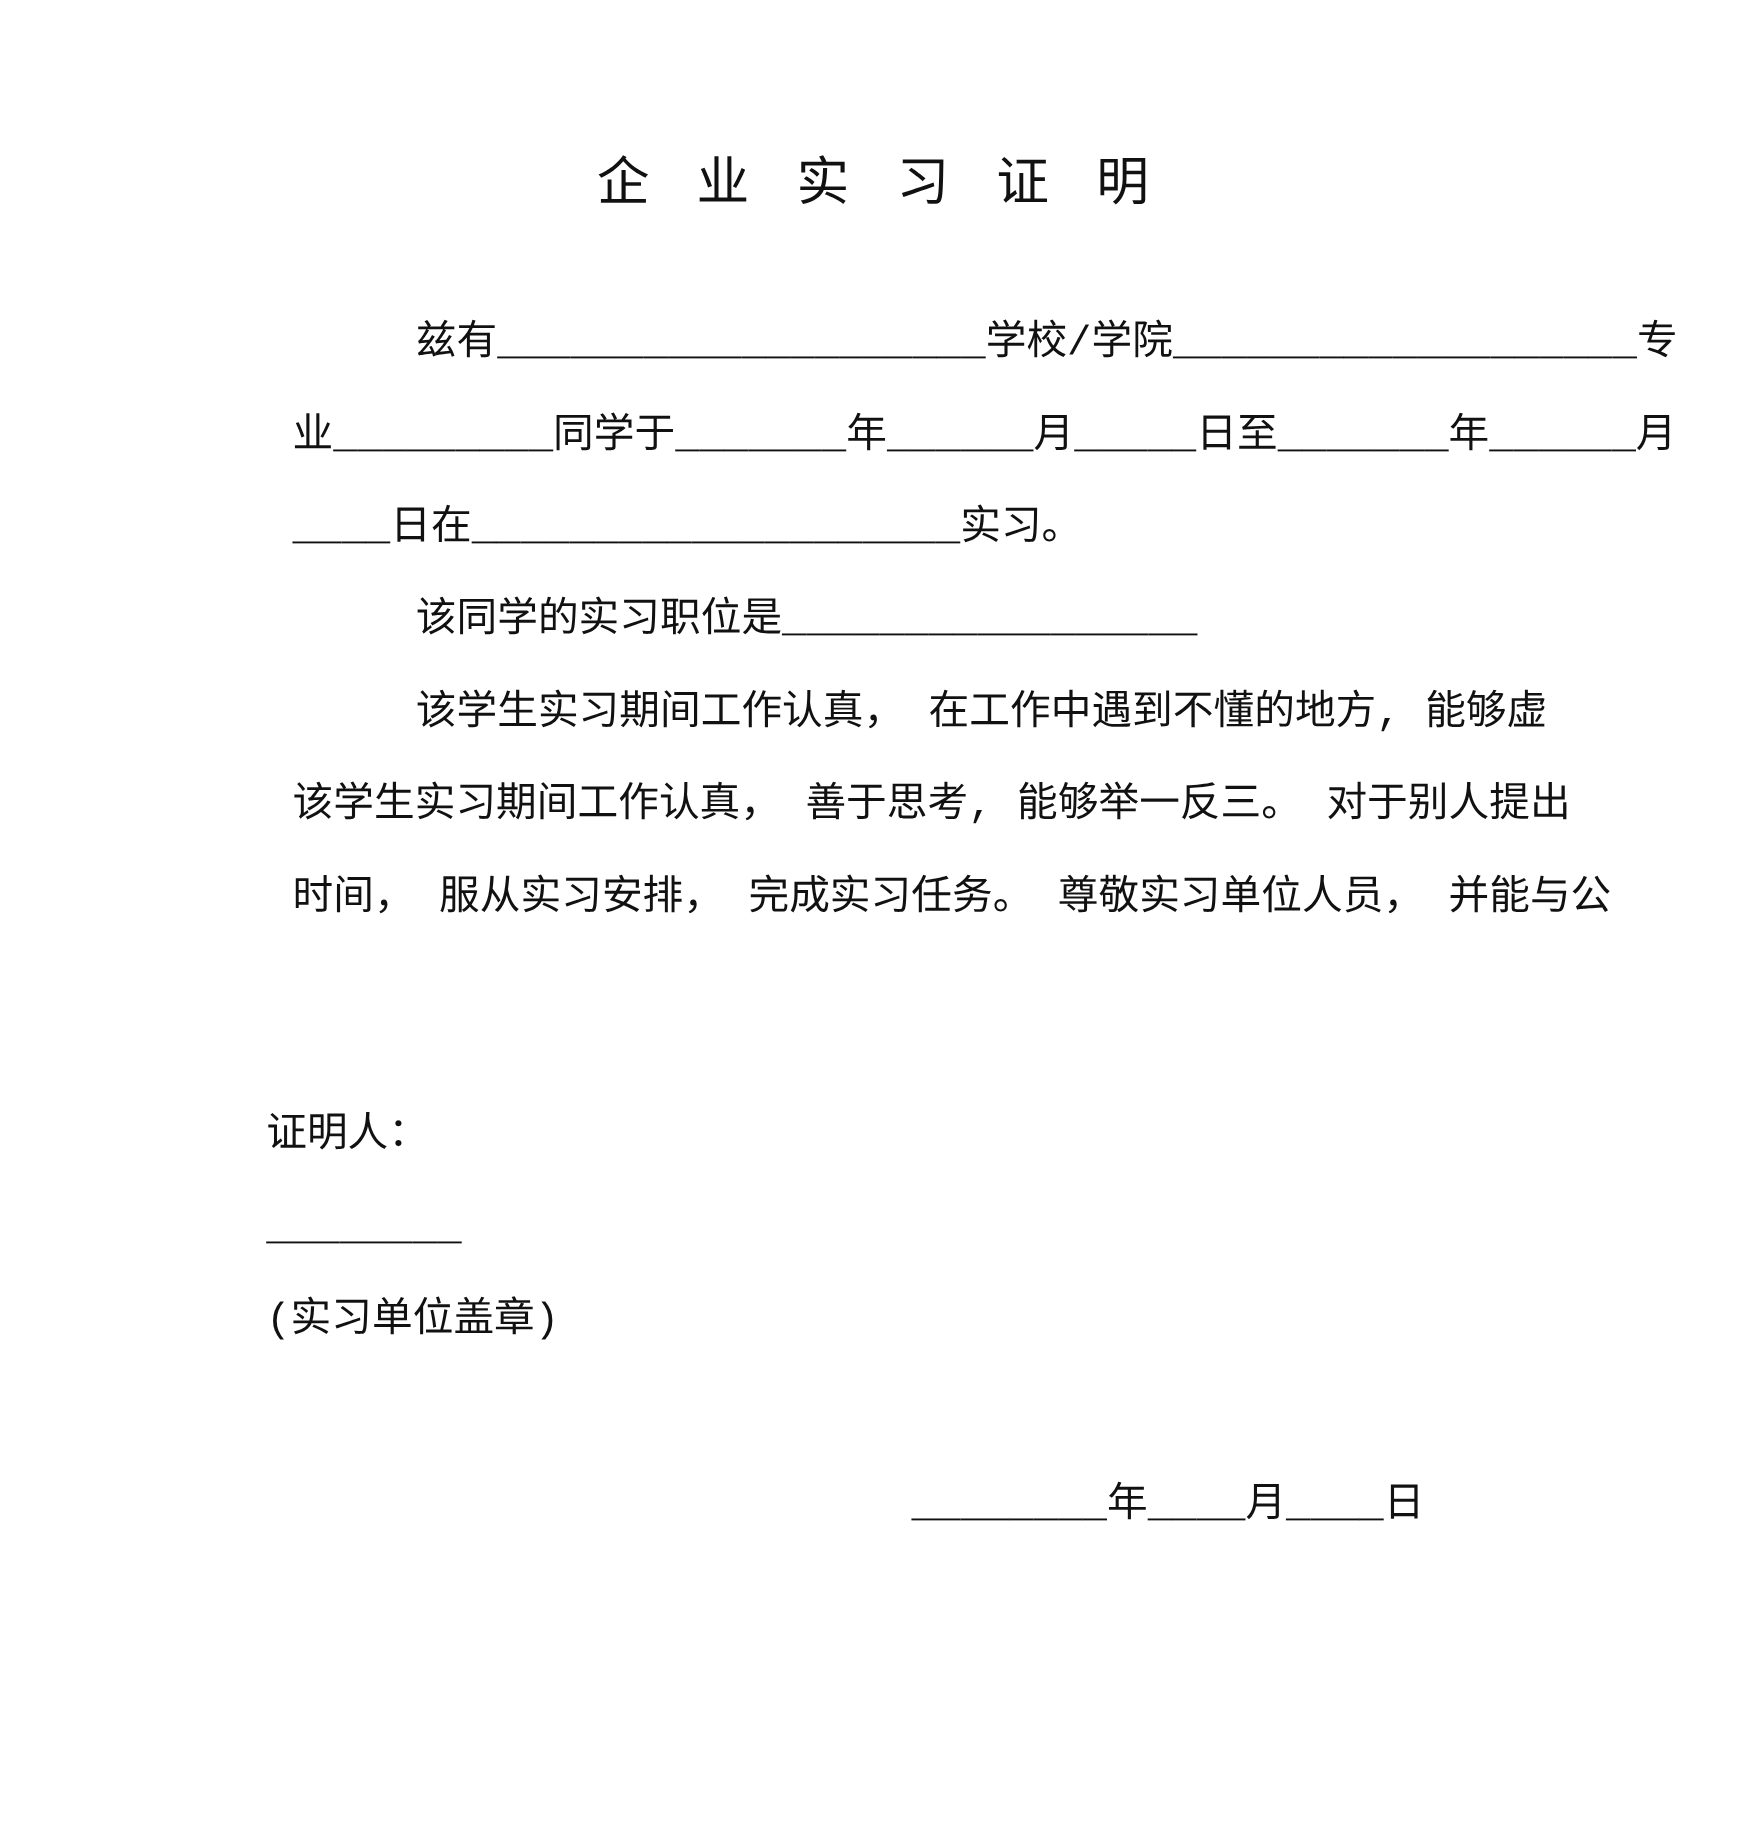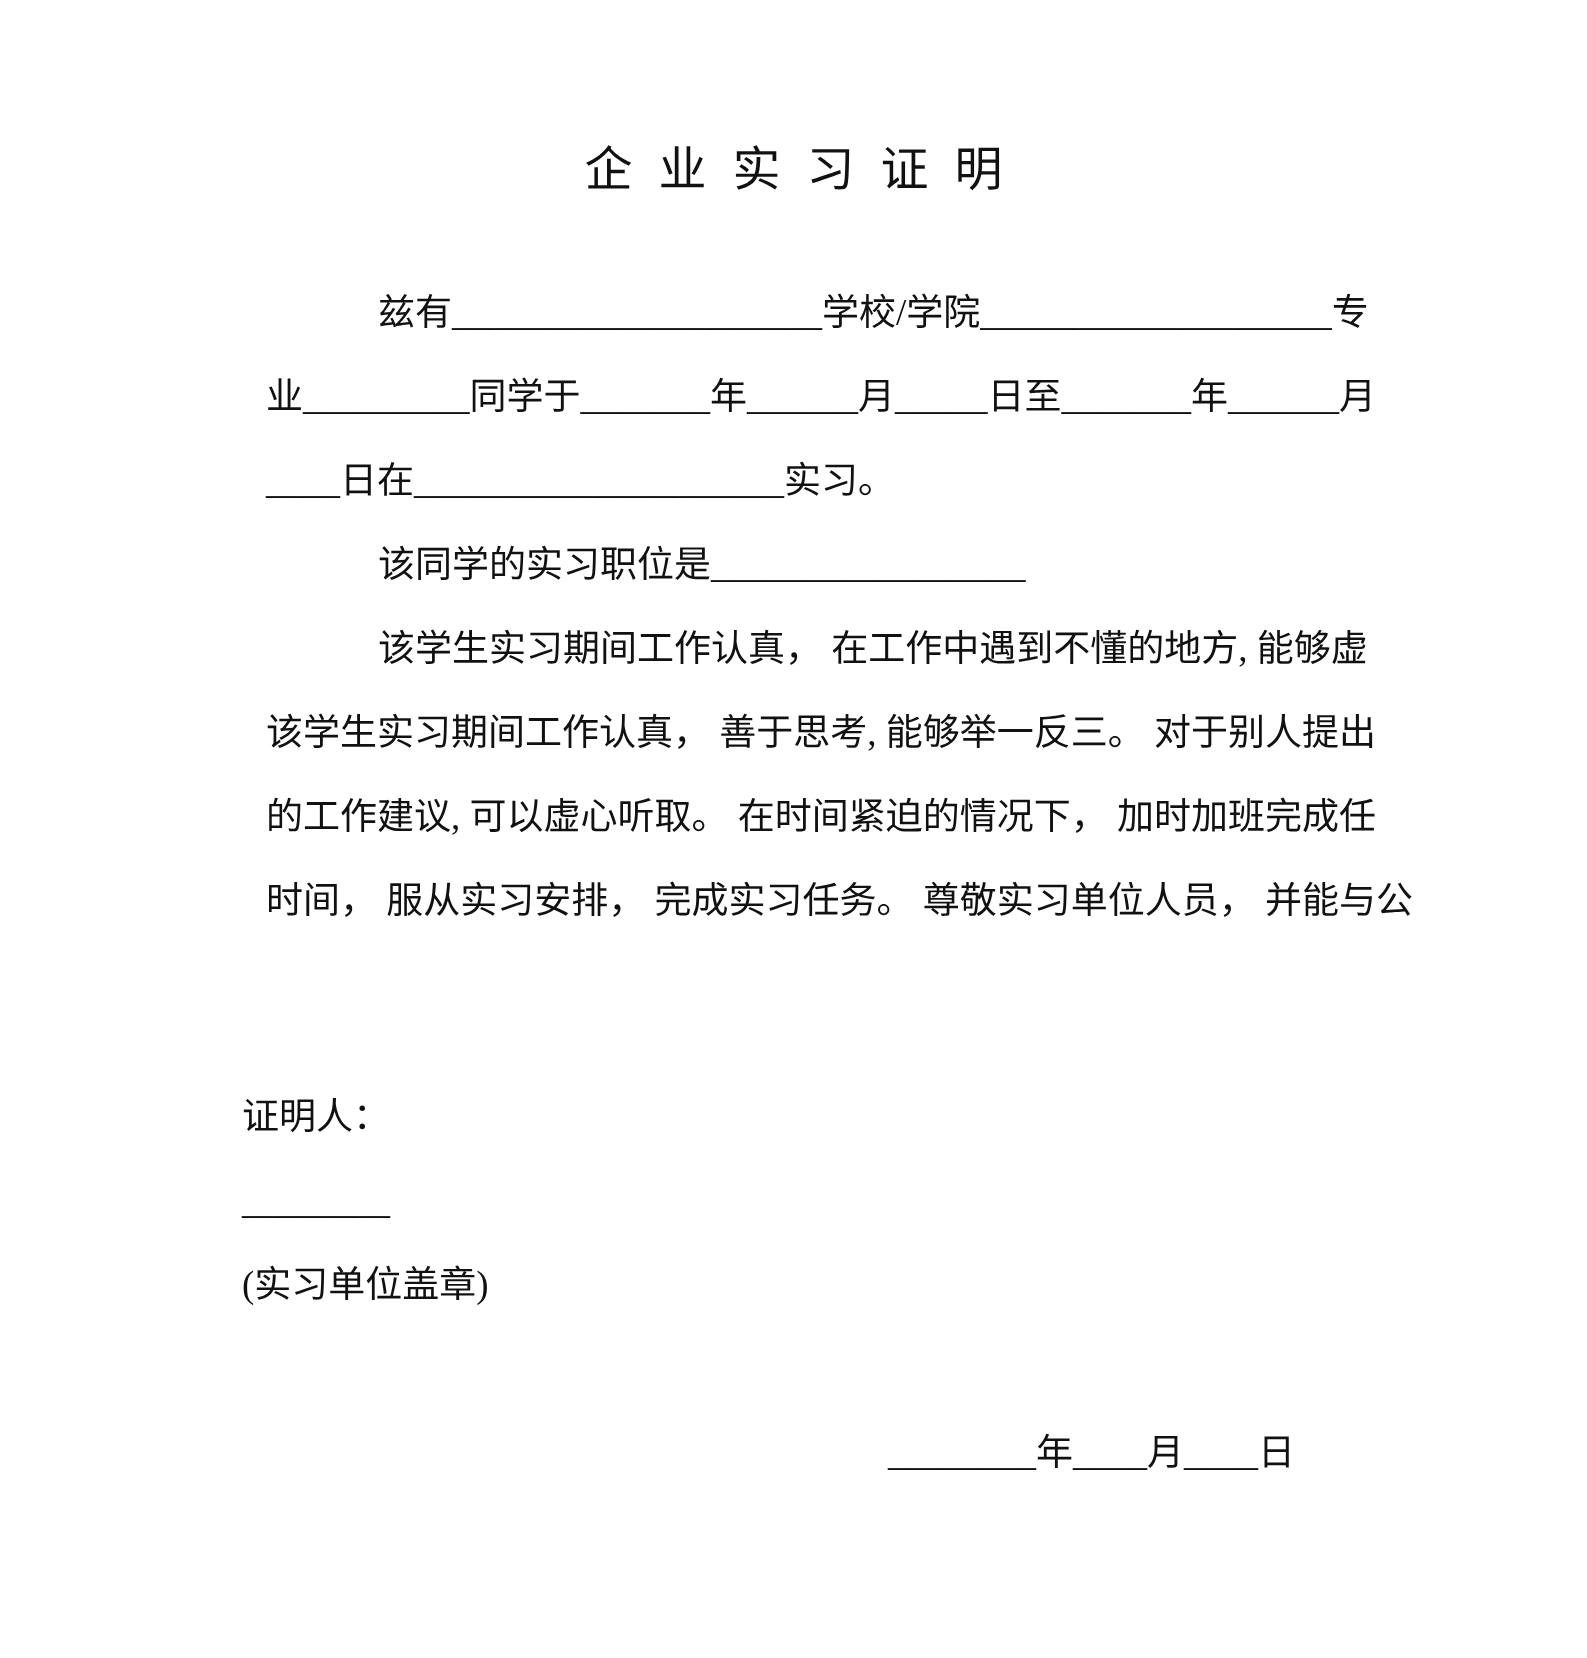--- a/index.html
+++ b/index.html
@@ -19,6 +19,7 @@
     width: 1587px;
     height: 1658px;
     padding: 135px 242px 0 242px;
+    font-family: Liberation Mono, monospace;
   }
   .title {
     margin: 0 0 66px 0;

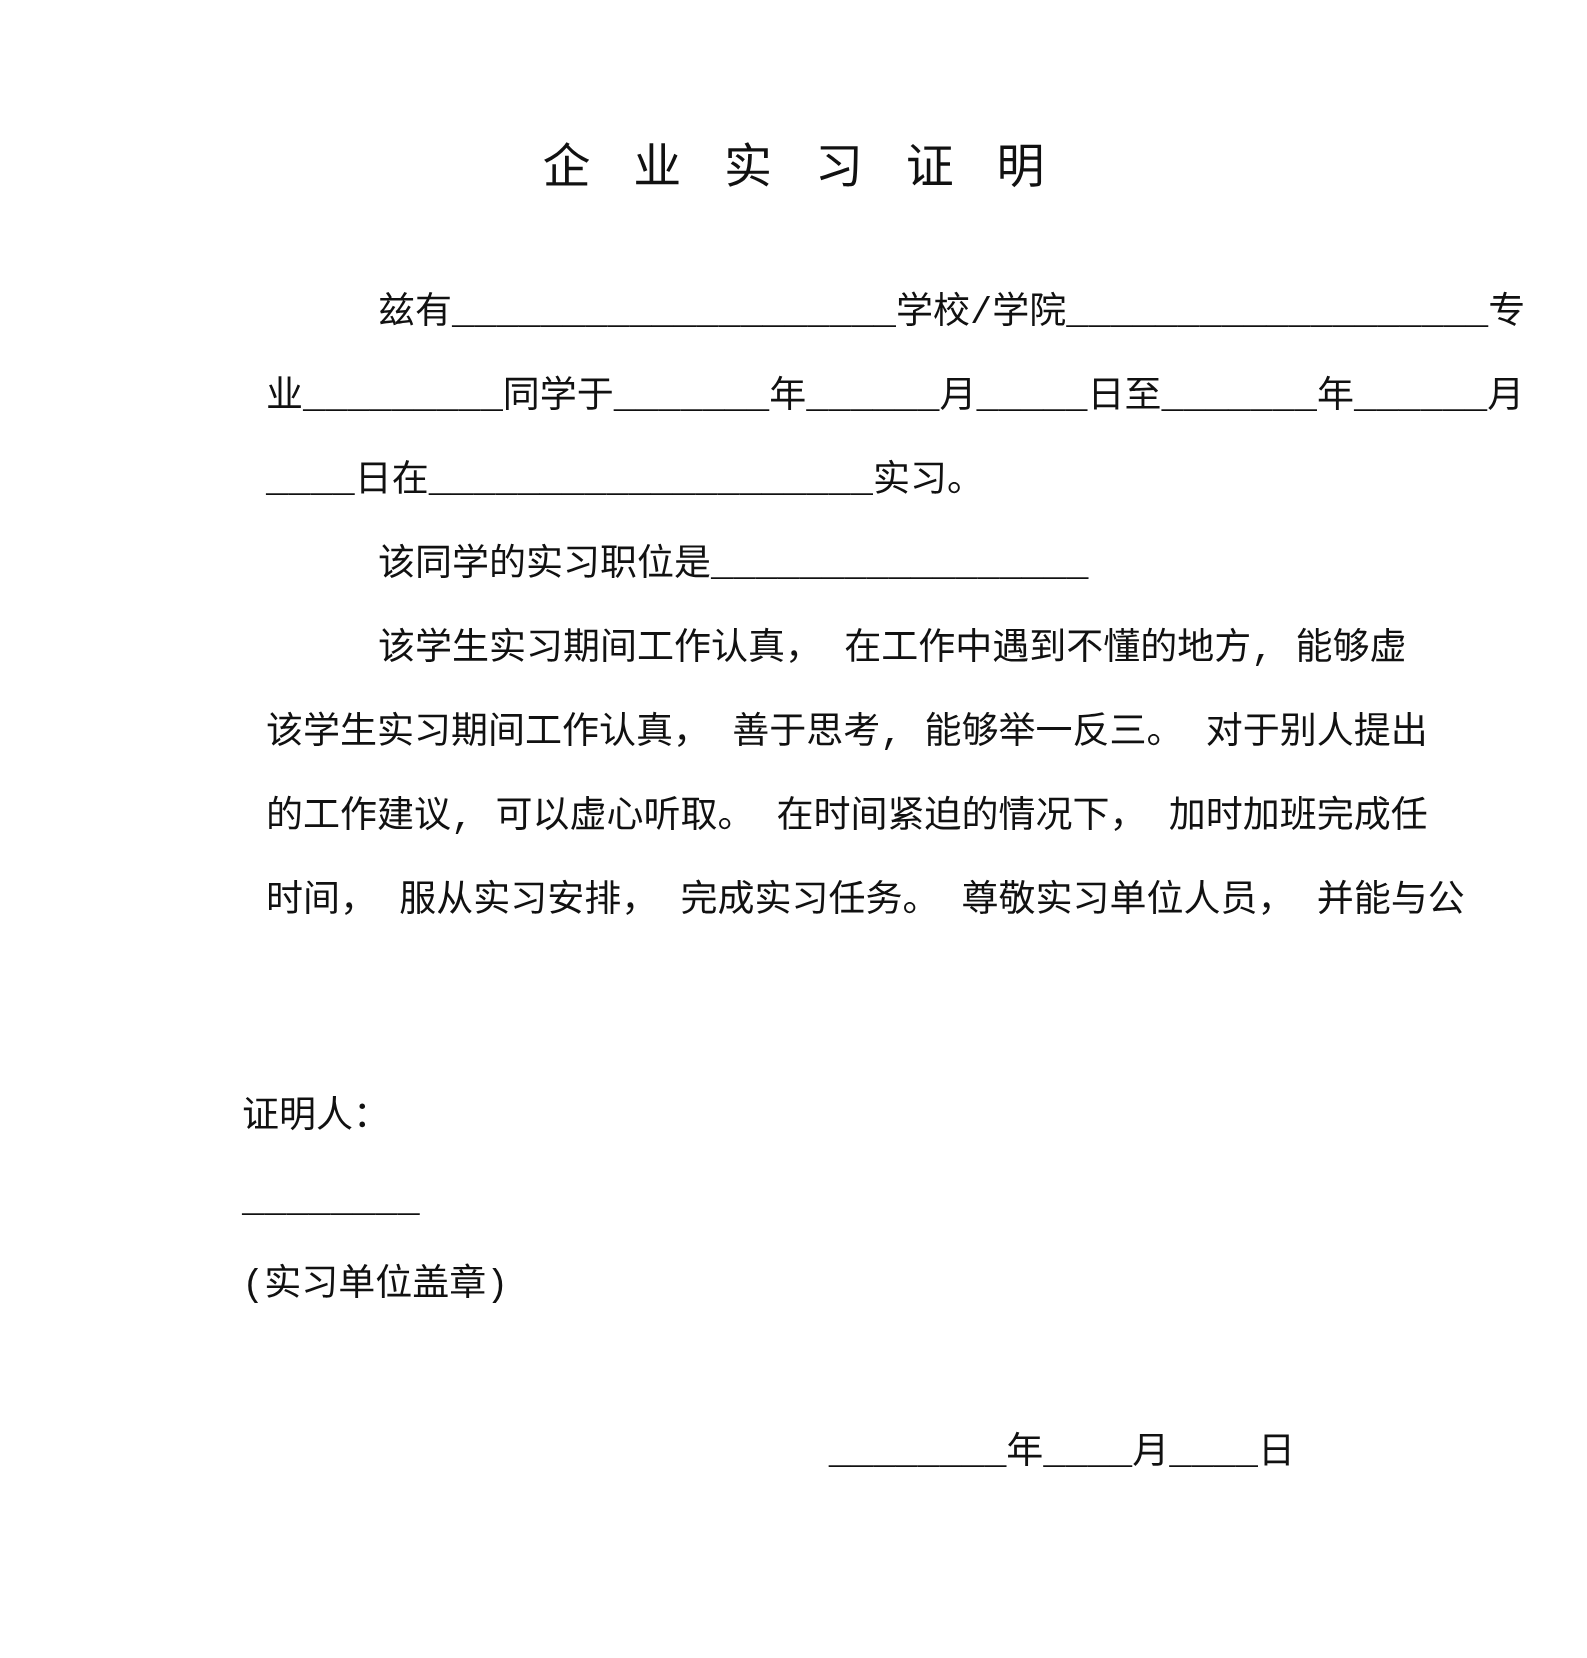--- a/index.html
+++ b/index.html
@@ -83,7 +83,6 @@
   <div>
     <div class="line indent">该学生实习期间工作认真， 在工作中遇到不懂的地方, 能够虚</div>
     <div class="line">该学生实习期间工作认真， 善于思考, 能够举一反三。 对于别人提出</div>
-    <div class="line">的工作建议, 可以虚心听取。 在时间紧迫的情况下， 加时加班完成任</div>
     <div class="line">时间， 服从实习安排， 完成实习任务。 尊敬实习单位人员， 并能与公</div>
   </div>
 

